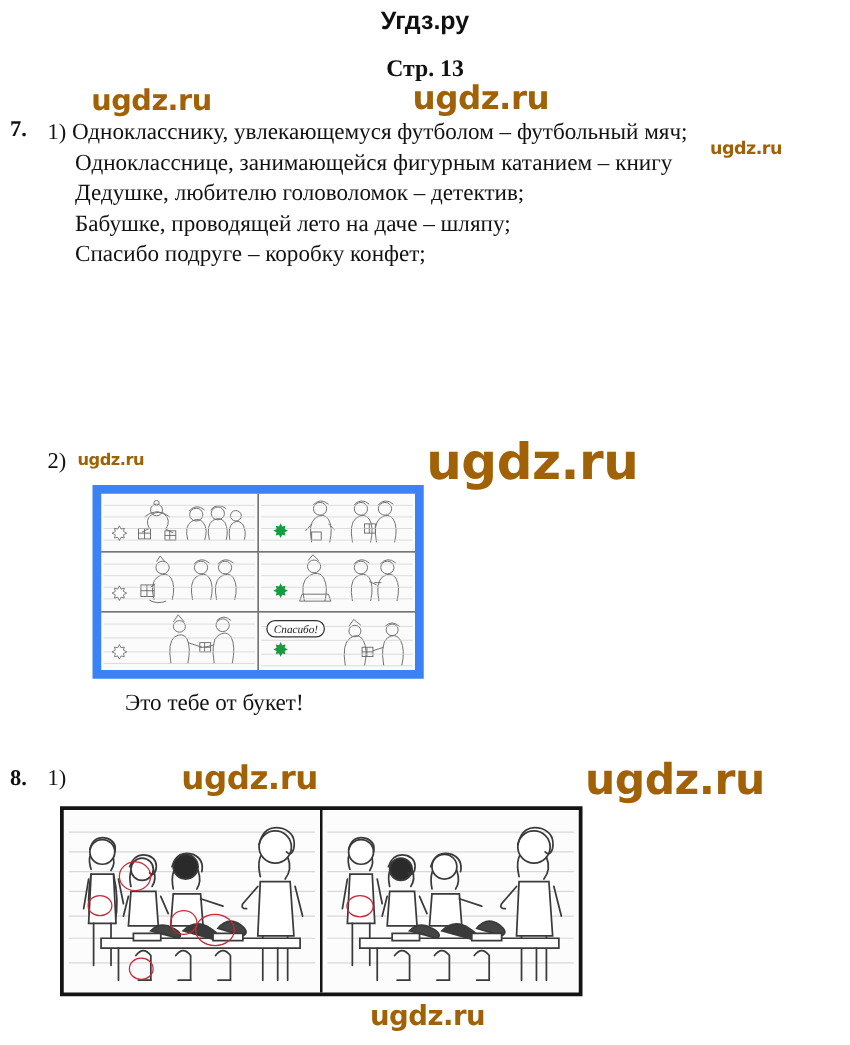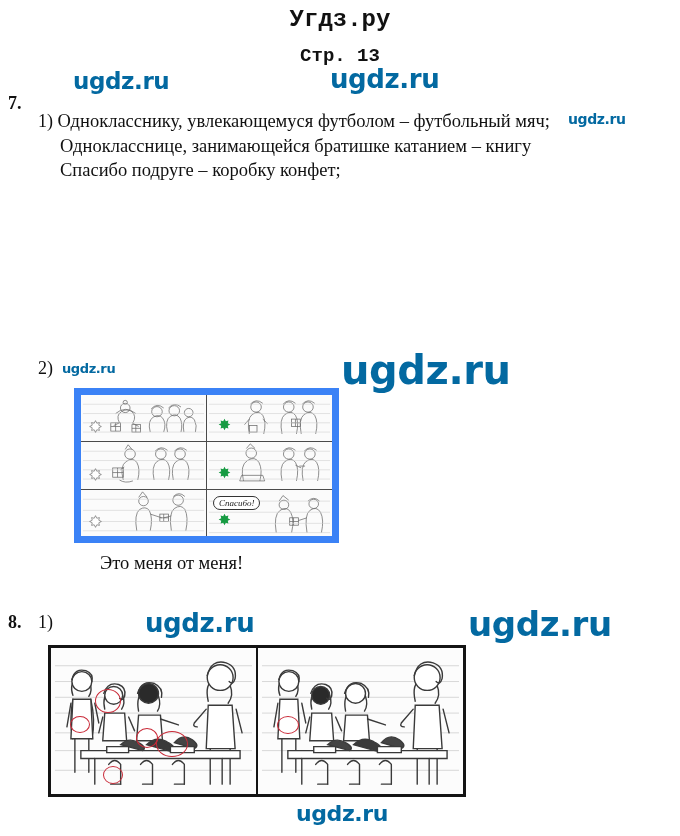--- a/index.html
+++ b/index.html
@@ -33,9 +33,9 @@
     left: 0; right: 0;
     top: 6px;
     text-align: center;
-    font-family: Liberation Mono, monospace;
+    font-family: Liberation Sans, sans-serif;
     font-weight: 700;
-    font-size: 24px;
+    font-size: 20px;
     color: #111;
     z-index: 6;
   }

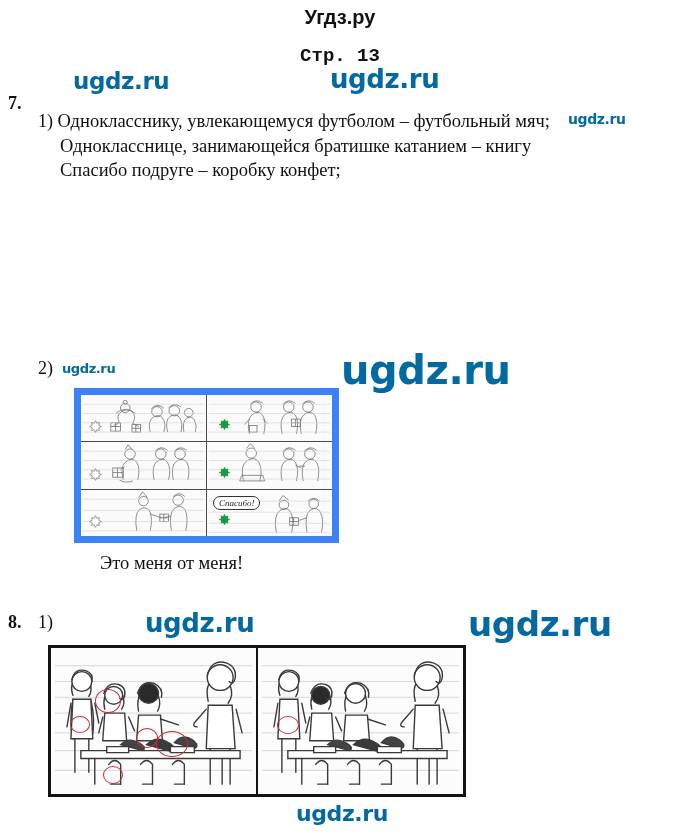--- a/index.html
+++ b/index.html
@@ -46,7 +46,7 @@
     left: 0; right: 0;
     top: 45px;
     text-align: center;
-    font-family: Liberation Mono, monospace;
+    font-family: Liberation Serif, serif;
     font-weight: 700;
     font-size: 19px;
     color: #111;

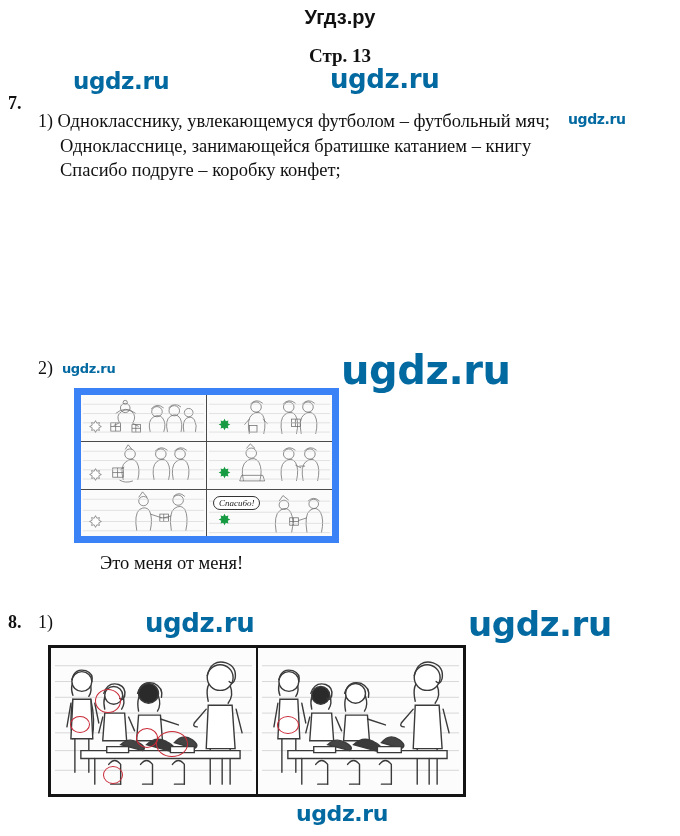--- a/index.html
+++ b/index.html
@@ -22,7 +22,7 @@
     position: absolute;
     font-family: "DejaVu Sans", "Liberation Sans", sans-serif;
     font-weight: 700;
-    color: #0369a1;
+    color: #a16207;
     letter-spacing: -0.4px;
     white-space: nowrap;
     user-select: none;

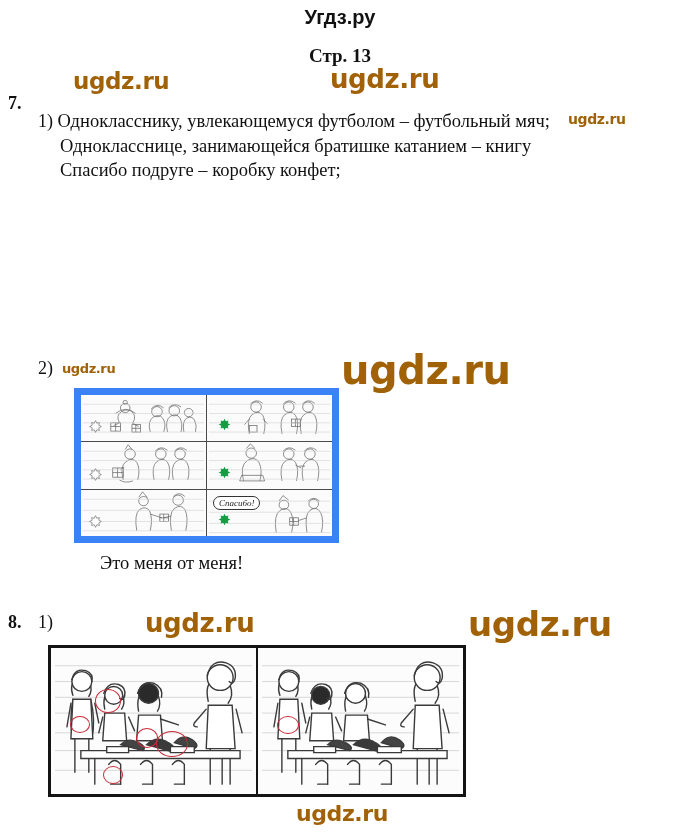--- a/index.html
+++ b/index.html
@@ -72,7 +72,7 @@
   .ex7-body {
     position: absolute;
     left: 38px;
-    top: 16px;
+    top: 0;
     width: 640px;
   }
   .sub-label {

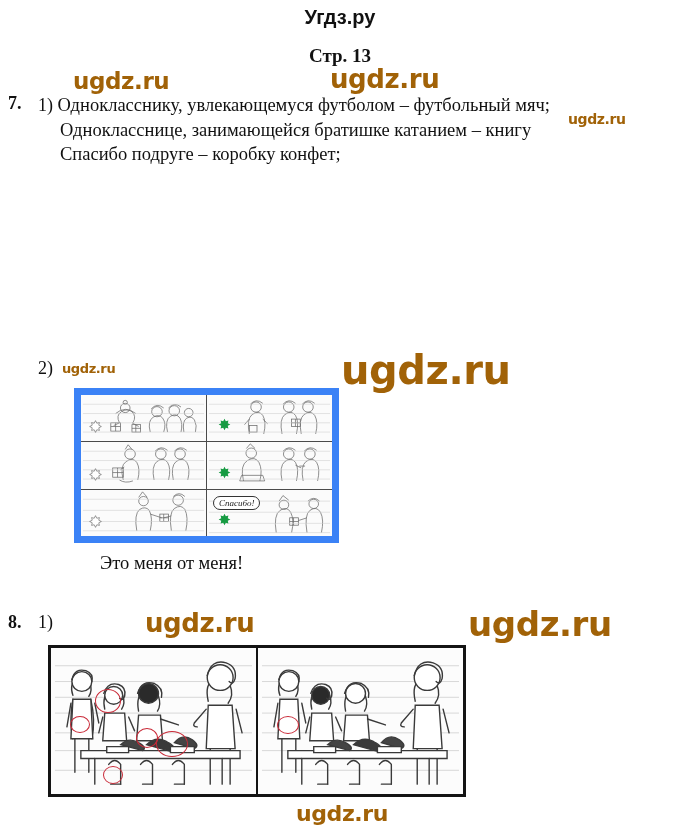--- a/index.html
+++ b/index.html
@@ -245,7 +245,7 @@
   <div class="ex7-body">
     <ul class="line-list" id="ex7-lines">
         <li class="first-line"><span class="sub-label">1) </span>Однокласснику, увлекающемуся футболом – футбольный мяч;</li>
-        <li>Однокласснице, занимающейся братишке катанием – книгу</li>
+        <li>Однокласснице, занимающейся фигурным катанием – книгу</li>
         <li>Спасибо подруге – коробку конфет;</li>
       </ul>
   </div>

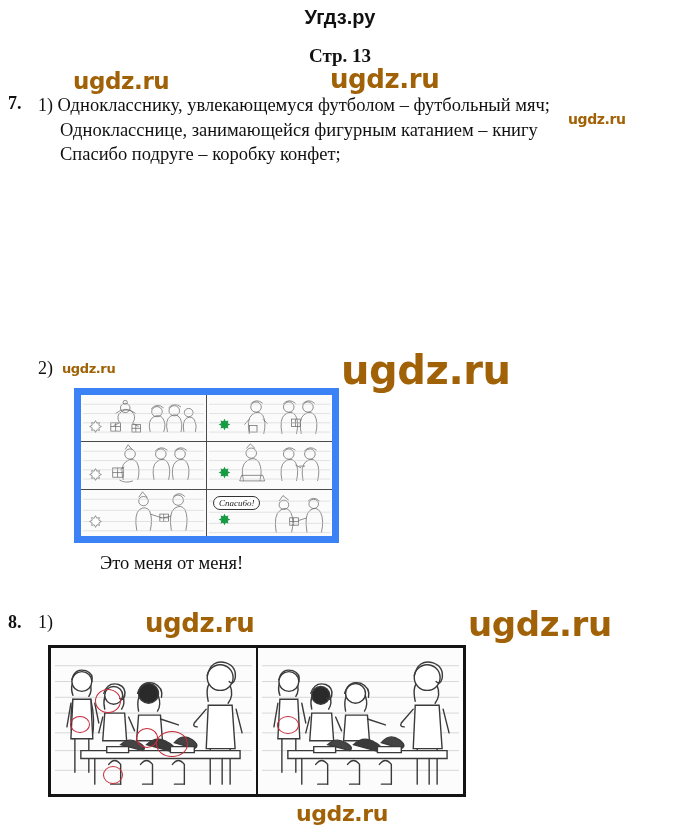--- a/index.html
+++ b/index.html
@@ -246,6 +246,7 @@
     <ul class="line-list" id="ex7-lines">
         <li class="first-line"><span class="sub-label">1) </span>Однокласснику, увлекающемуся футболом – футбольный мяч;</li>
         <li>Однокласснице, занимающейся фигурным катанием – книгу</li>
+        <li>Дедушке, любителю головоломок – детектив;</li>
         <li>Спасибо подруге – коробку конфет;</li>
       </ul>
   </div>

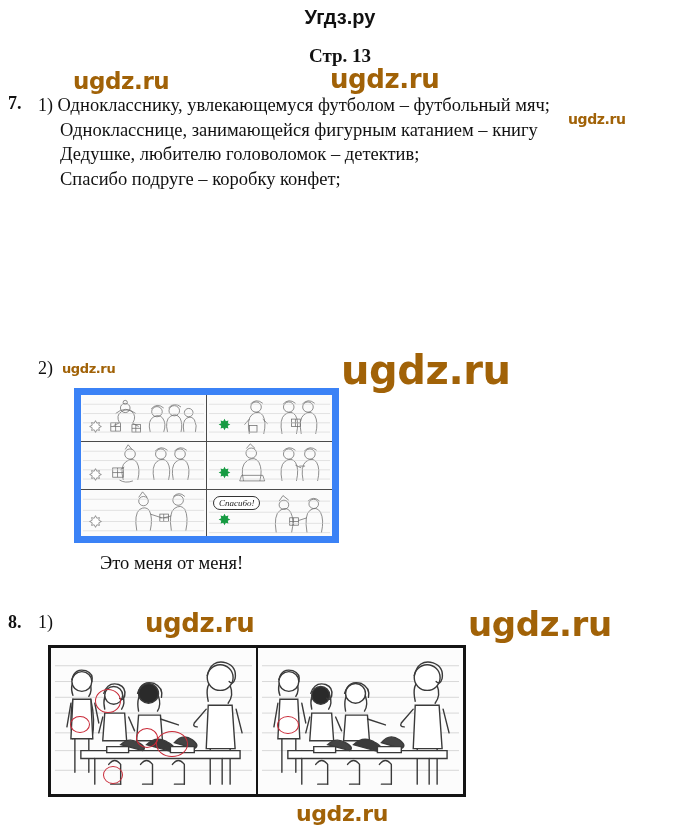--- a/index.html
+++ b/index.html
@@ -247,6 +247,7 @@
         <li class="first-line"><span class="sub-label">1) </span>Однокласснику, увлекающемуся футболом – футбольный мяч;</li>
         <li>Однокласснице, занимающейся фигурным катанием – книгу</li>
         <li>Дедушке, любителю головоломок – детектив;</li>
+        <li>Бабушке, проводящей лето на даче – шляпу;</li>
         <li>Спасибо подруге – коробку конфет;</li>
       </ul>
   </div>

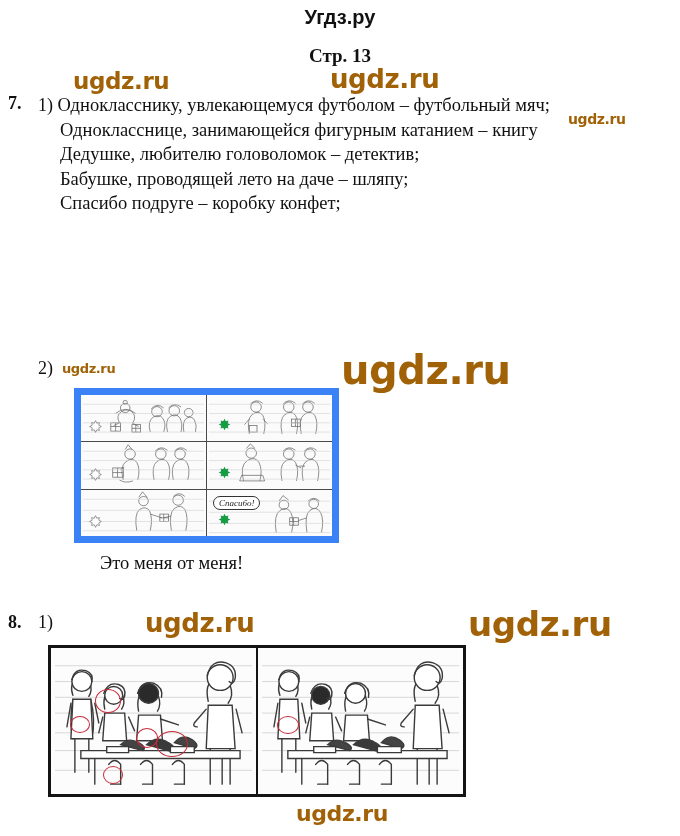--- a/index.html
+++ b/index.html
@@ -425,7 +425,7 @@
   </div>
 </div>
 
-<div class="comic-caption">Это меня от меня!</div>
+<div class="comic-caption">Это тебе от букет!</div>
 
 <div class="ex8" style="font-weight:700;font-size:18px;">8.</div>
 <div class="ex8-sub">1)</div>

